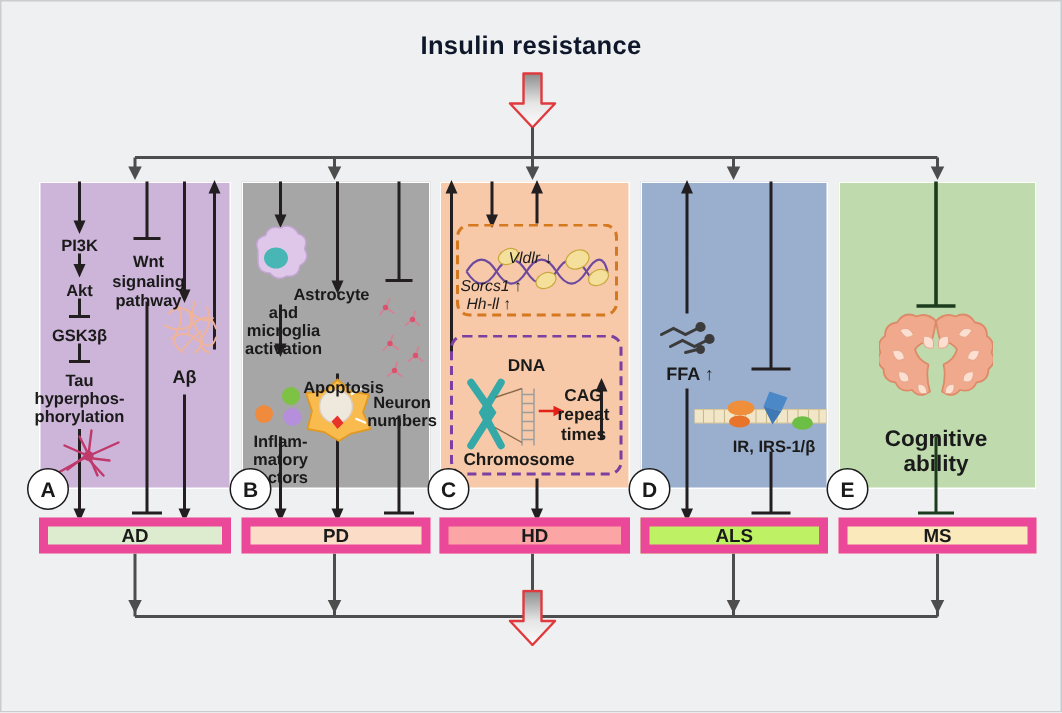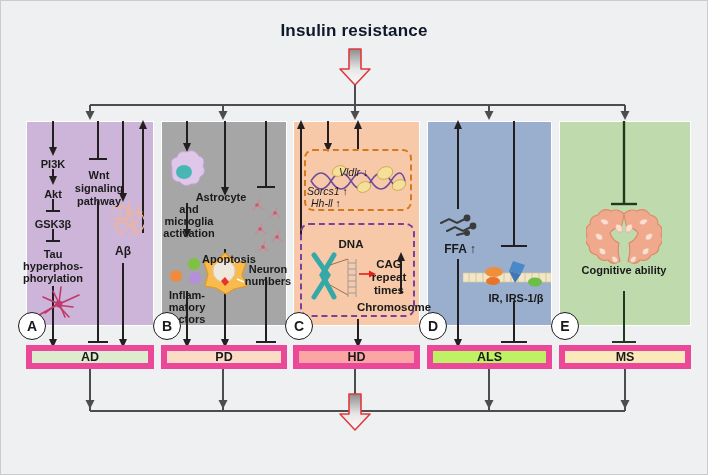--- a/index.html
+++ b/index.html
@@ -427,7 +427,7 @@
       <path d="M46,18 q-8,0 -6,8 q8,1 6,-8 Z"></path>
     </g>
   </svg>
-  <div class="ptext" style="left:575px;top:263px;width:96px;font-size:11px;">Cognitive ability</div>
+  <div class="ptext" style="left:575px;top:284px;width:96px;font-size:15px;">Cognitive ability</div>
 
   <div class="plabel" style="left:550px;top:311px;">E</div>
 

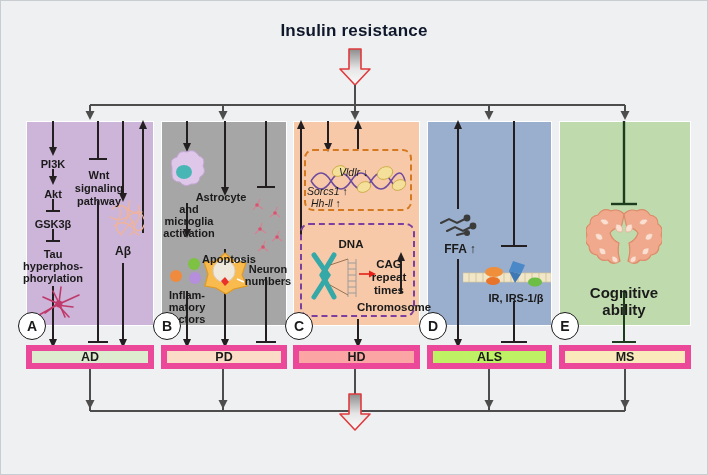--- a/index.html
+++ b/index.html
@@ -330,7 +330,7 @@
   </svg>
 
   <div class="ptext" style="left:330px;top:237px;width:40px;font-size:11.5px;">DNA</div>
-  <div class="ptext" style="left:303px;top:300px;width:84px;font-size:11.5px;margin-left:48px;">Chromosome</div>
+  <div class="ptext" style="left:303px;top:300px;width:84px;font-size:11.5px;">Chromosome</div>
   <svg class="art" style="left:358px;top:268px;width:18px;height:10px;" viewBox="0 0 18 10">
     <line x1="0" y1="5" x2="12" y2="5" stroke="#e32119" stroke-width="1.6"></line>
     <polygon points="17,5 10,1.5 10,8.5" fill="#e32119"></polygon>

